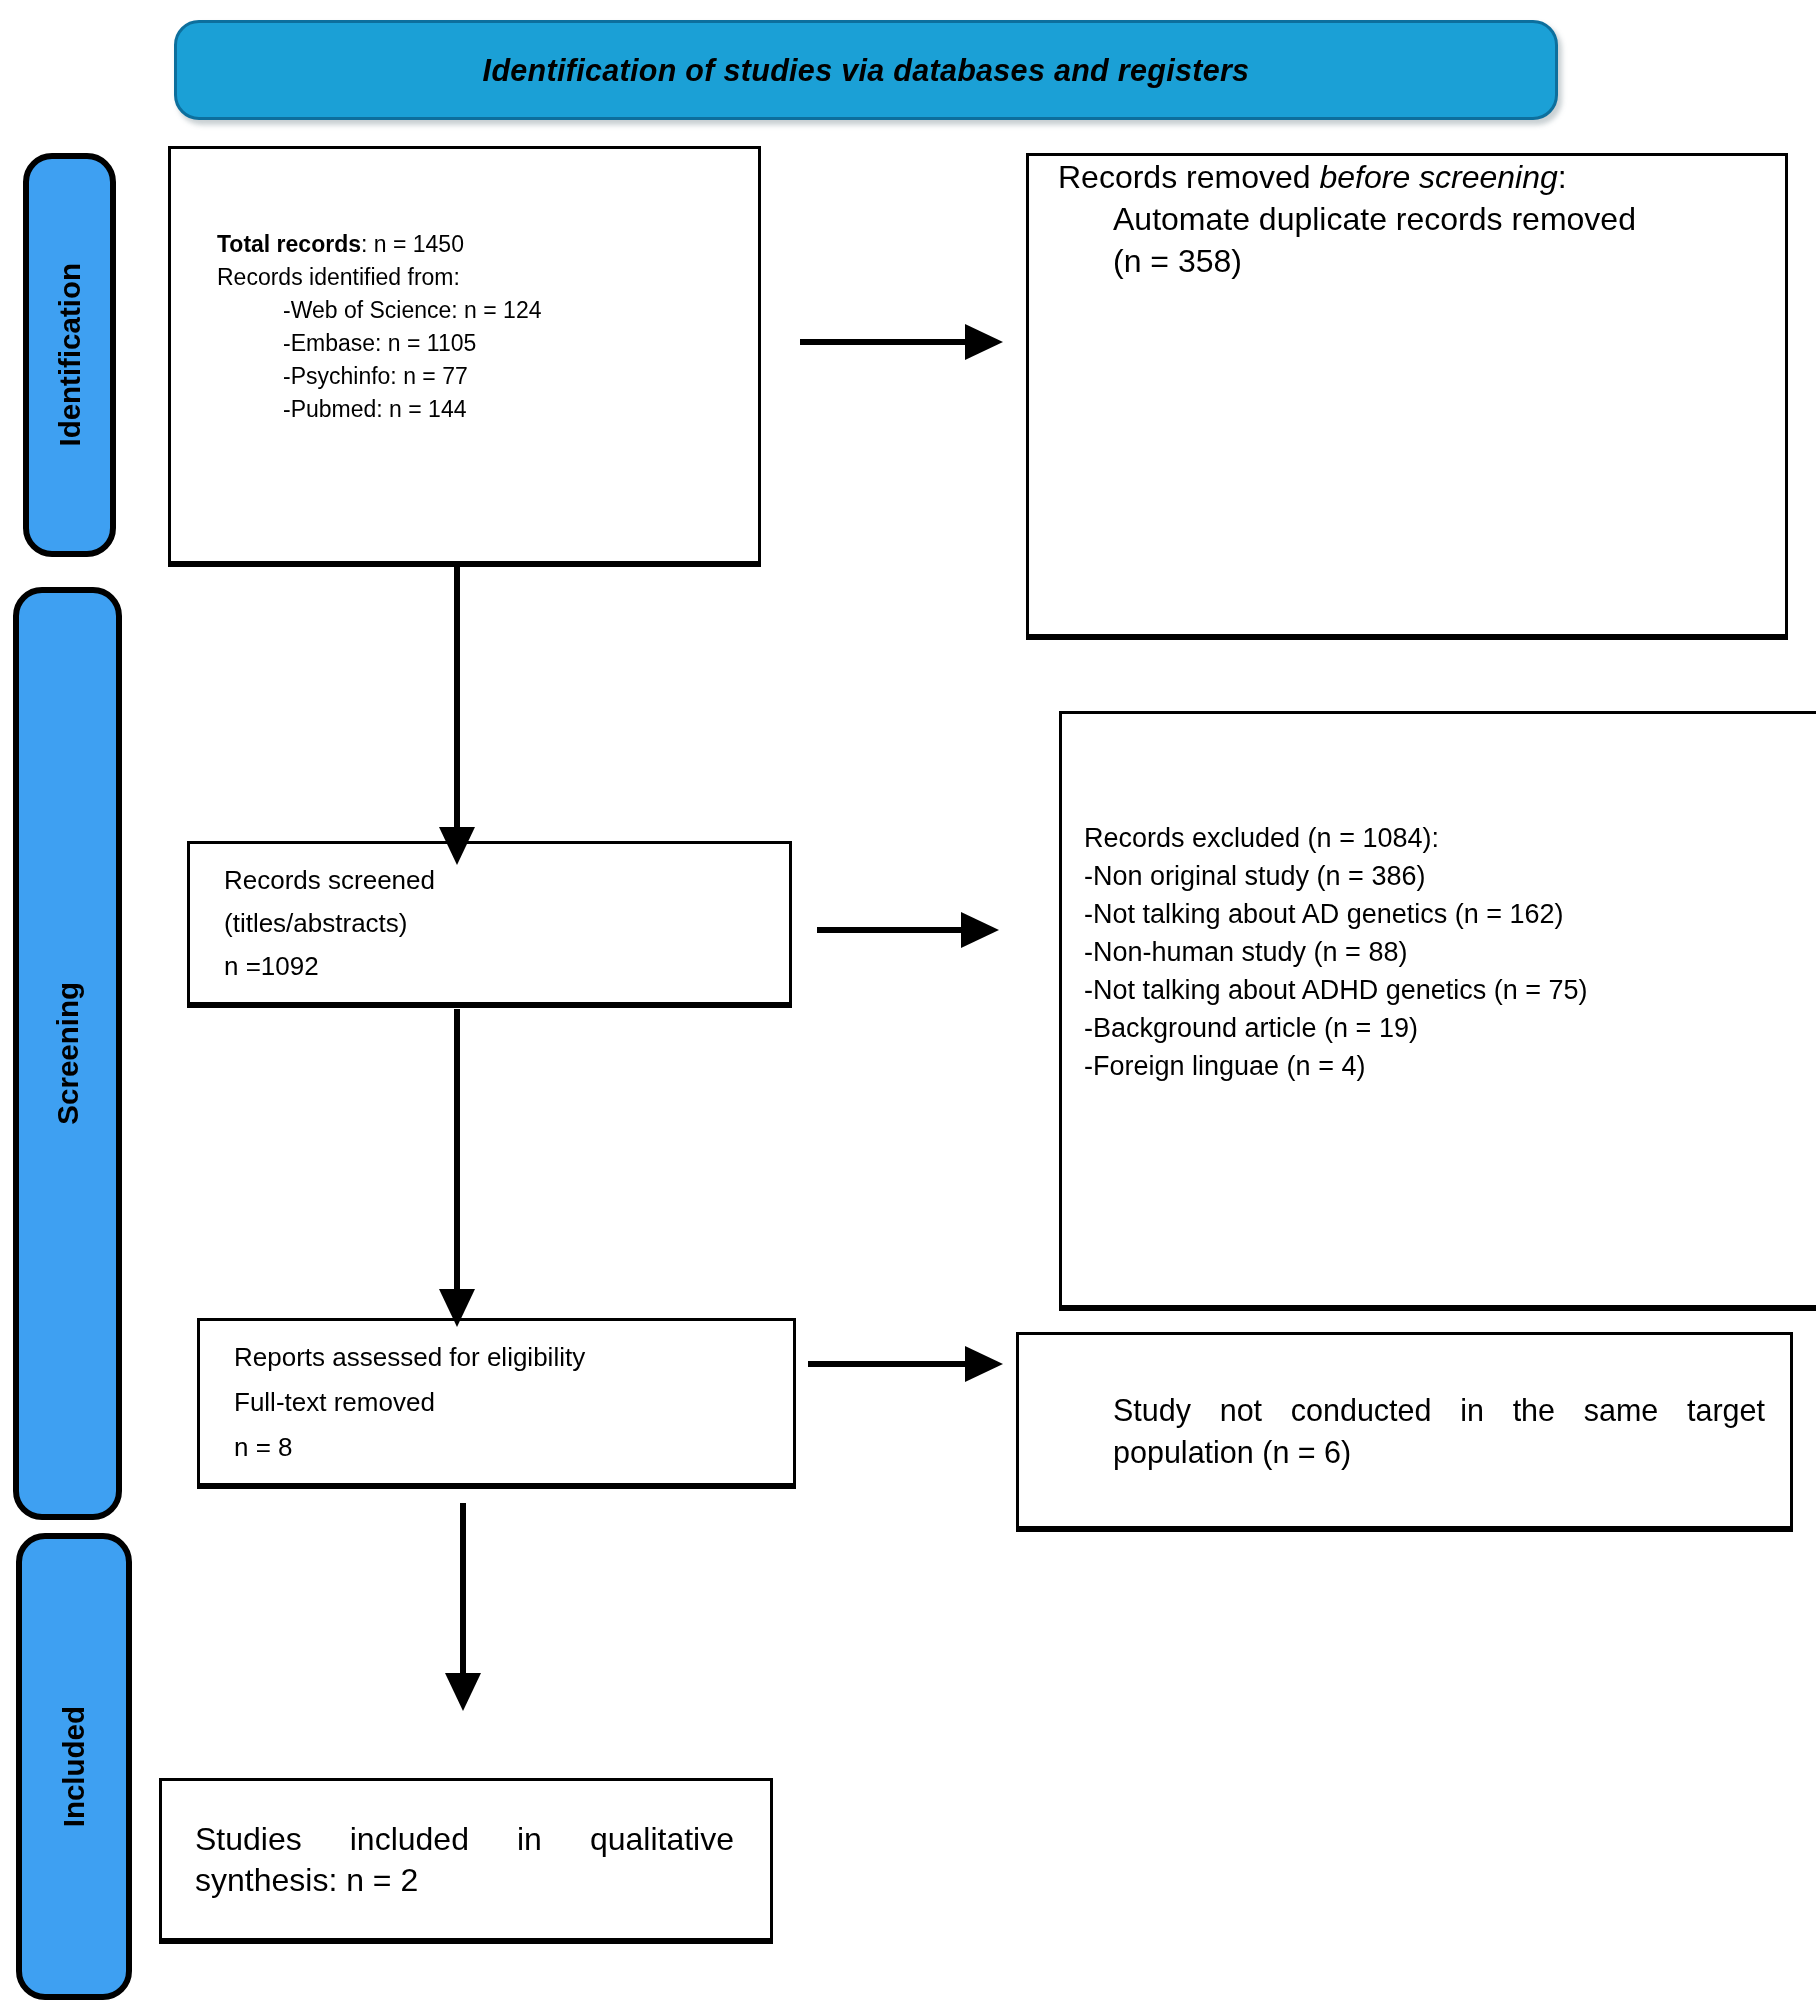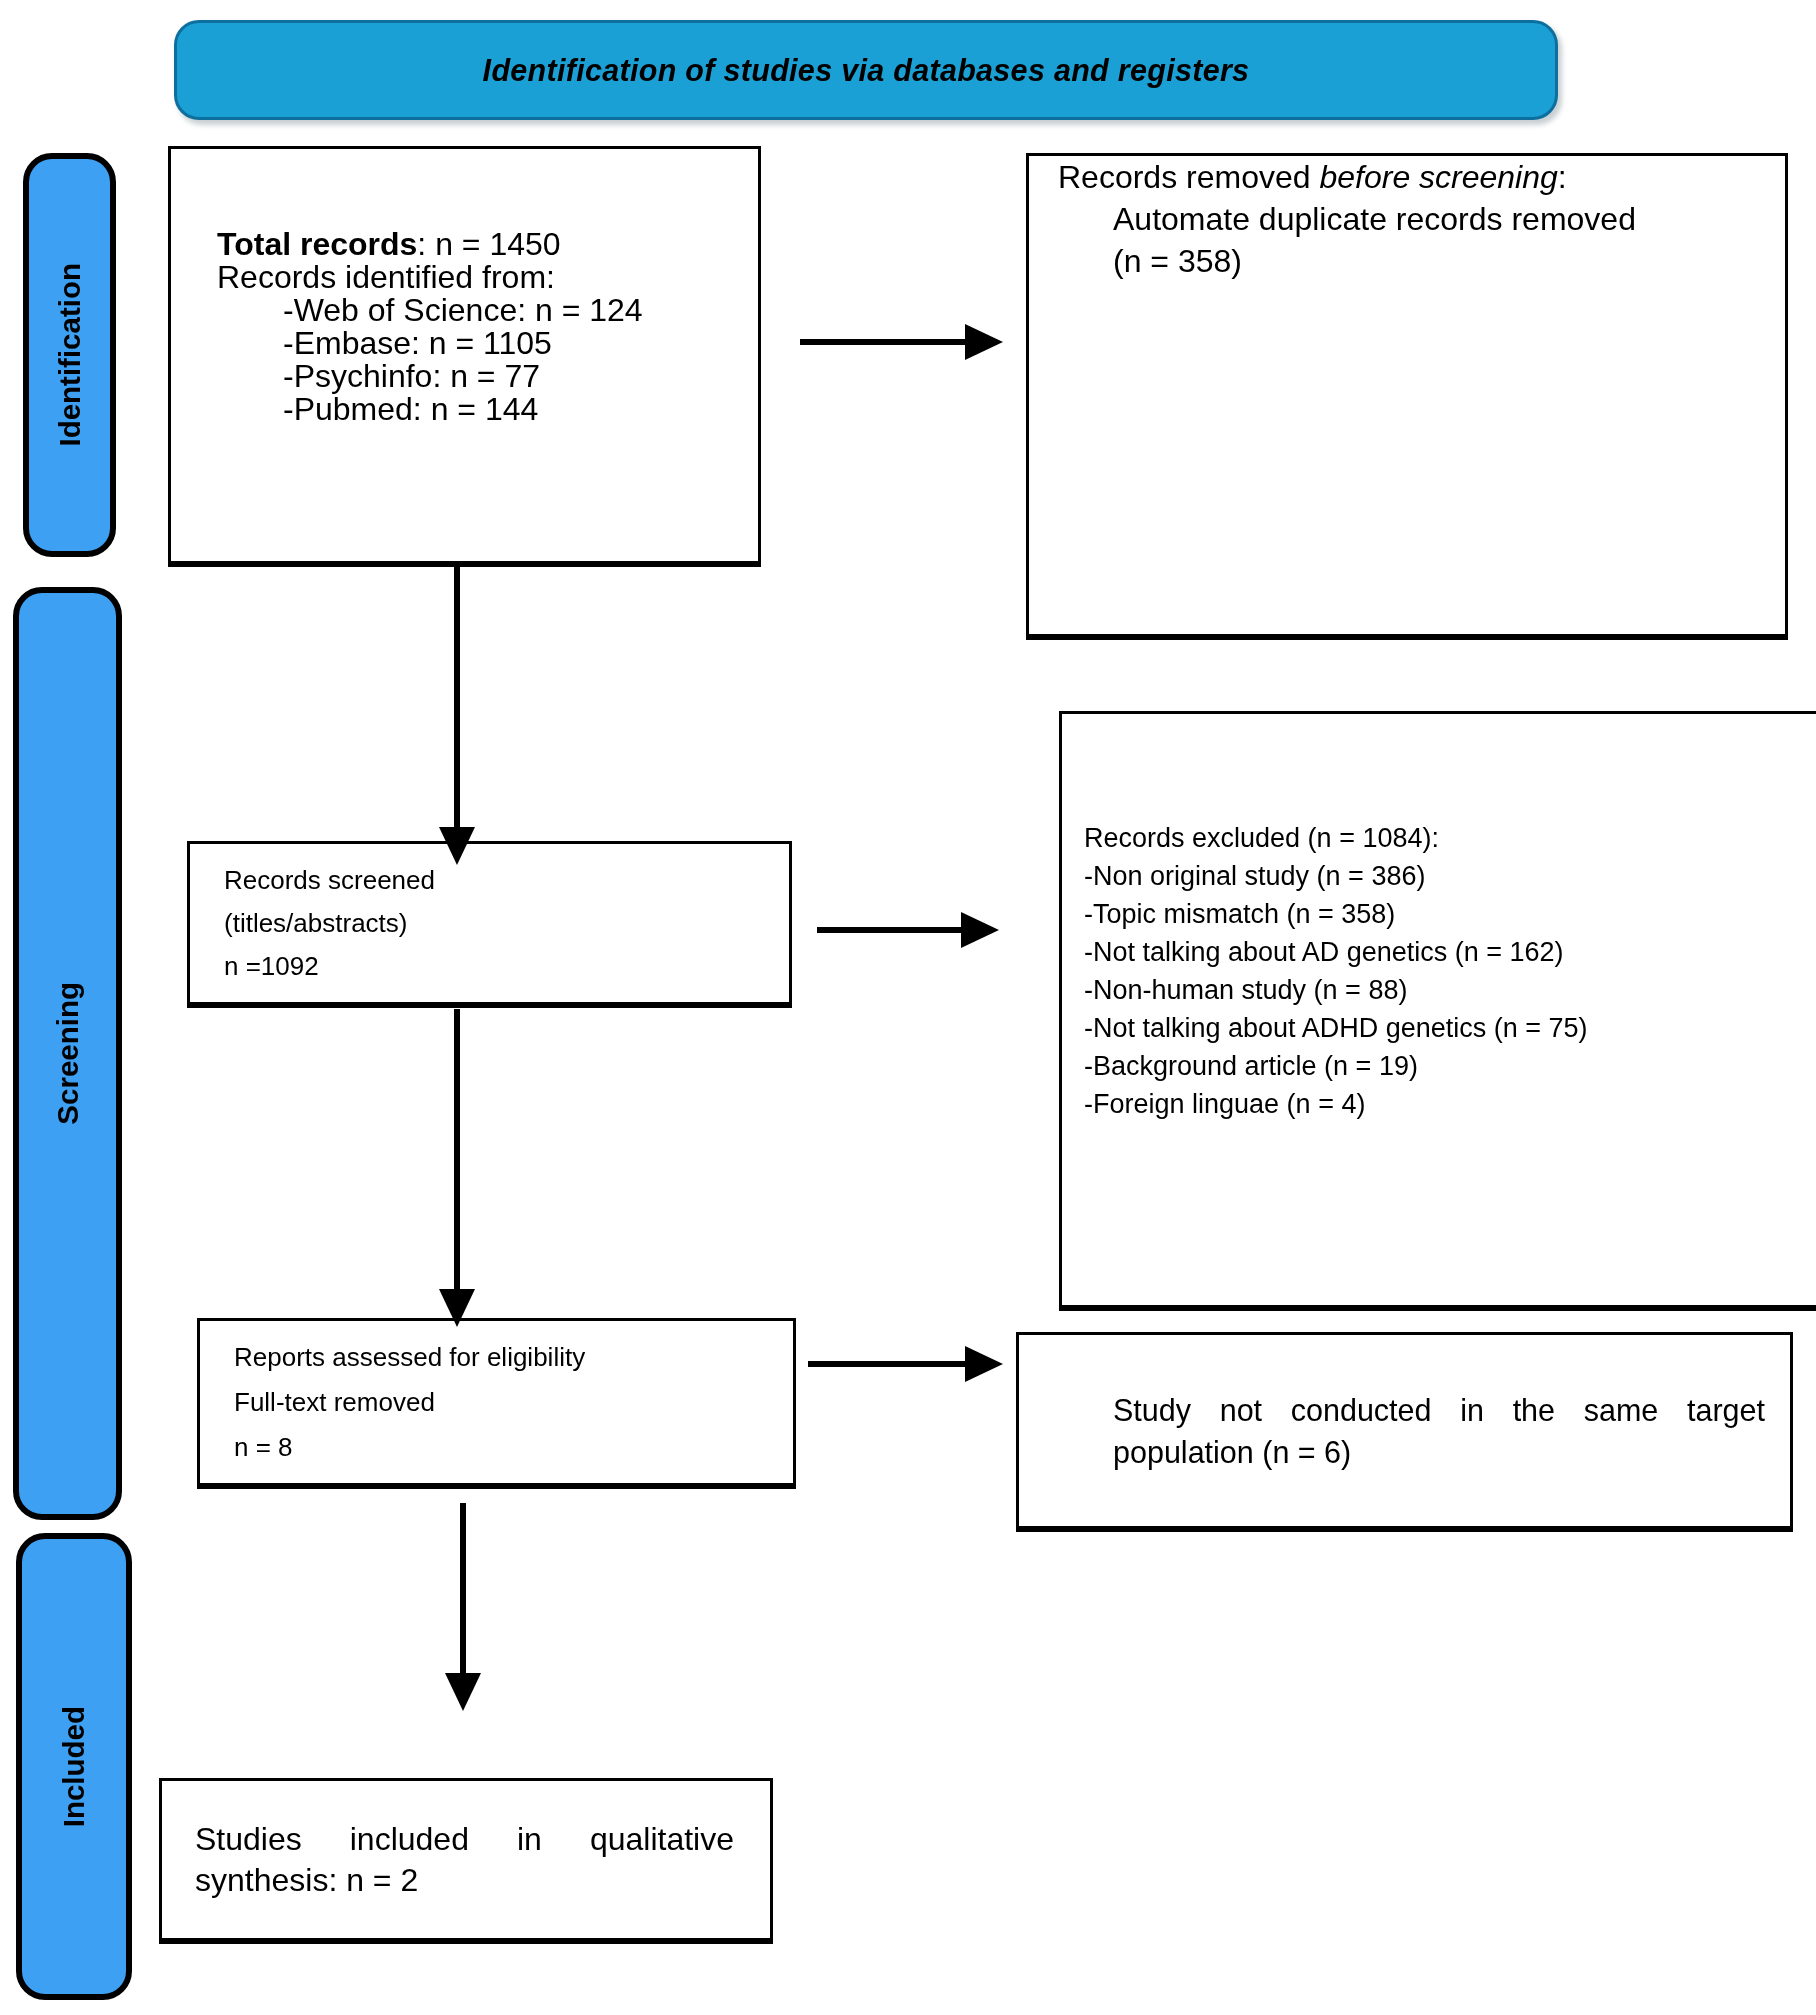--- a/index.html
+++ b/index.html
@@ -79,7 +79,7 @@
   .fbox-total-records {
     left: 168px; top: 146px; width: 593px; height: 421px;
     padding: 79px 16px 0 46px;
-    font-size: 32px; line-height: 33px;
+    font-size: 23px; line-height: 33px;
   }
   .fbox-total-records .indent { padding-left: 66px; }
 

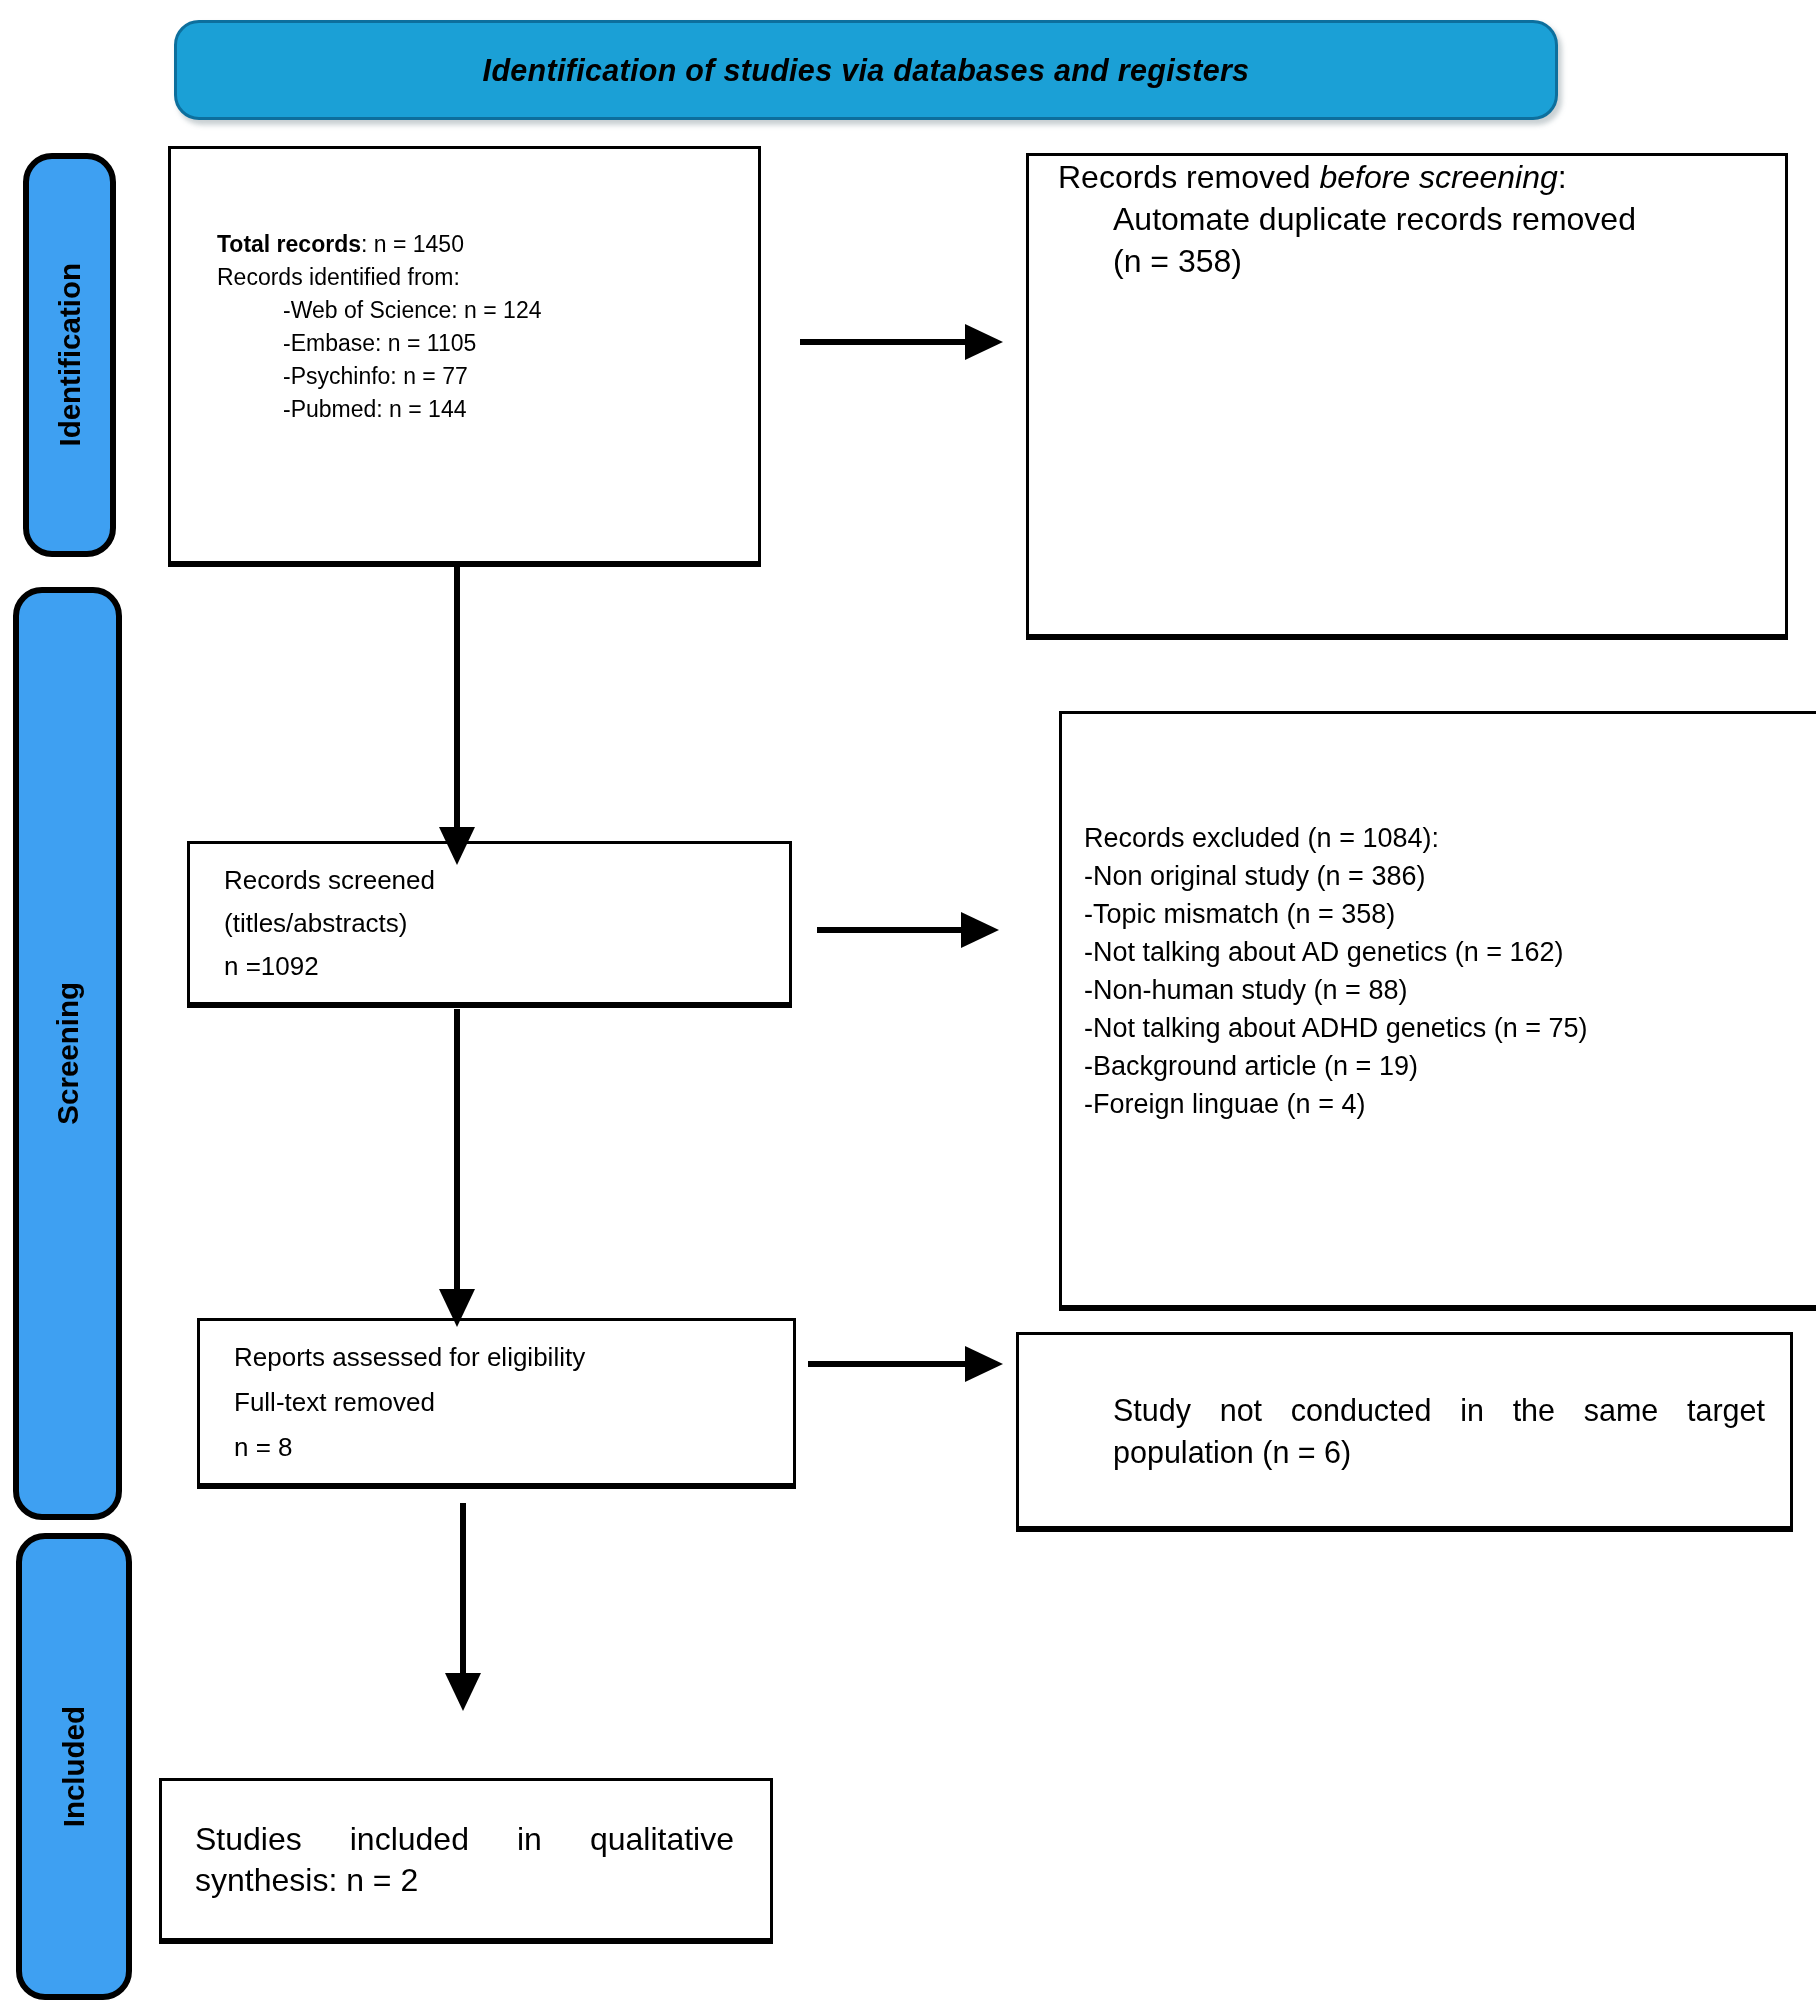--- a/index.html
+++ b/index.html
@@ -210,7 +210,6 @@
   <div class="fbox fbox-records-excluded">
     <div>Records excluded (n = 1084):</div>
     <div>-Non original study (n = 386)</div>
-    <div>-Topic mismatch (n = 358)</div>
     <div>-Not talking about AD genetics (n = 162)</div>
     <div>-Non-human study (n = 88)</div>
     <div>-Not talking about ADHD genetics (n = 75)</div>

